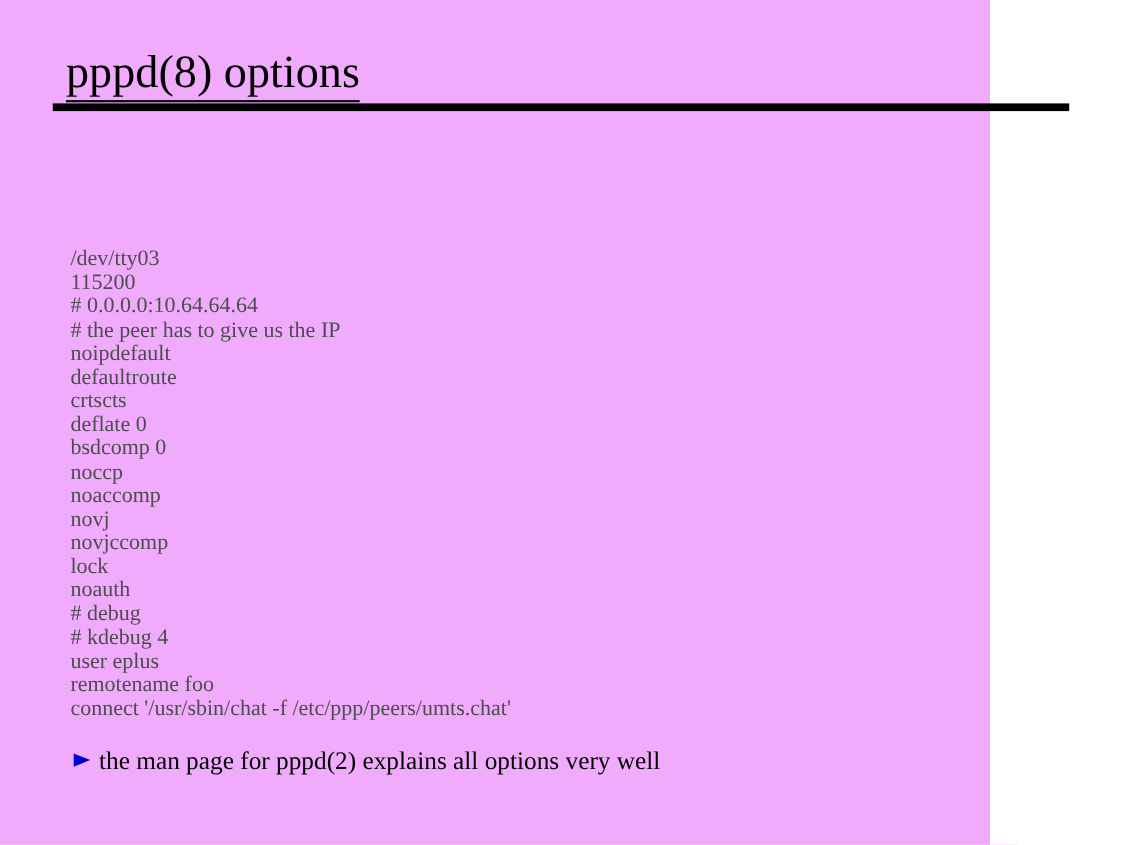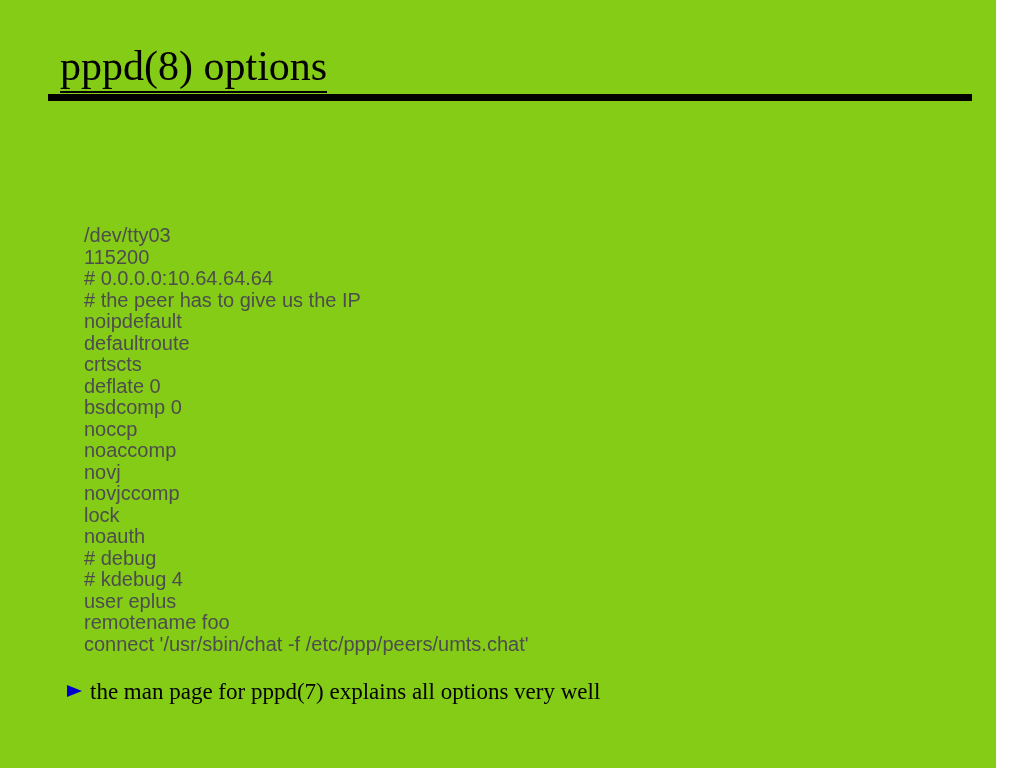--- a/index.html
+++ b/index.html
@@ -16,9 +16,9 @@
   }
   .slide{
     position:relative;
-    width:996px;
+    width:900px;
     height:768px;
-    background:#84cc16;
+    background:#f0abfc;
   }
   .title{
     position:absolute;

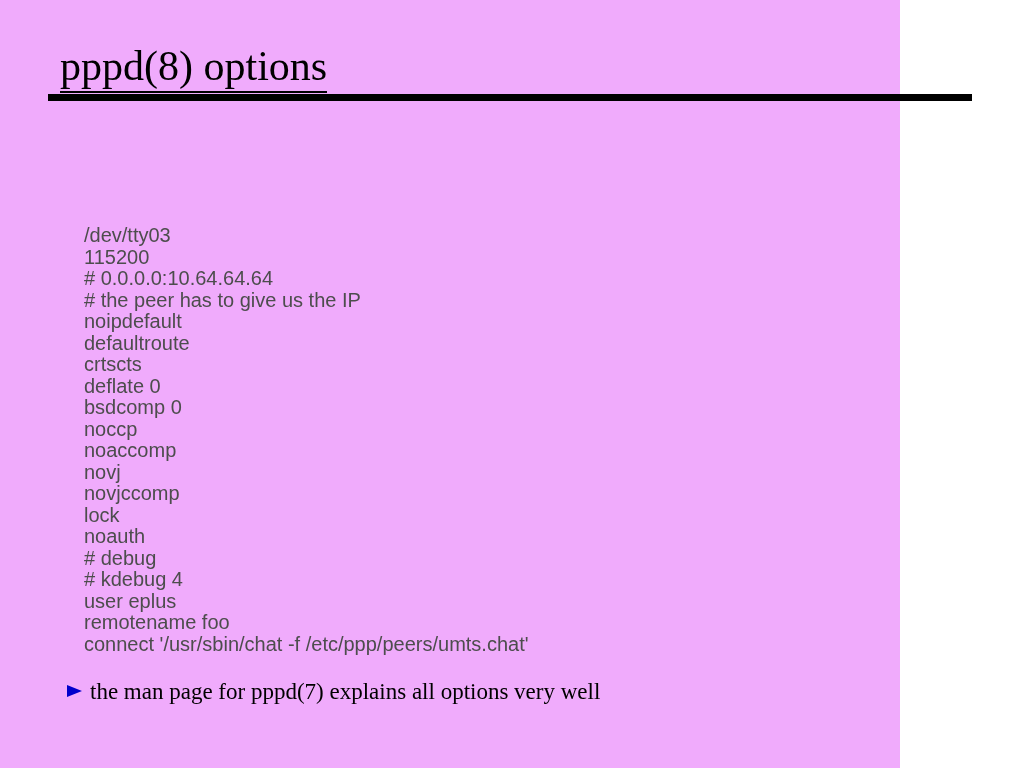--- a/index.html
+++ b/index.html
@@ -51,8 +51,8 @@
   .code{
     position:absolute;
     top:225px;
-    left:84px;
-    font-family:Liberation Sans, sans-serif;
+    left:64px;
+    font-family:Liberation Serif, serif;
     font-size:20px;
     line-height:21.5px;
     color:var(--code-gray);

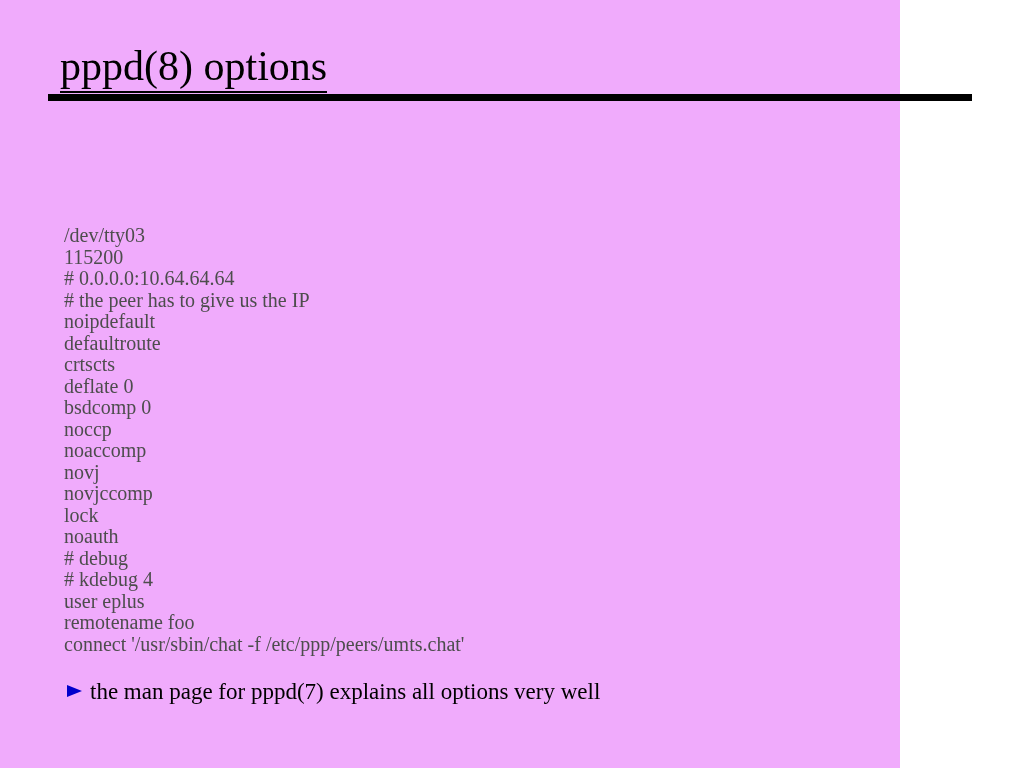--- a/index.html
+++ b/index.html
@@ -114,7 +114,7 @@
 
   <div class="bullet-row">
     <span class="tri"></span>
-    <span class="bullet-text">the man page for pppd(7) explains all options very well</span>
+    <span class="bullet-text">the man page for pppd(2) explains all options very well</span>
   </div>
 
 </div>

